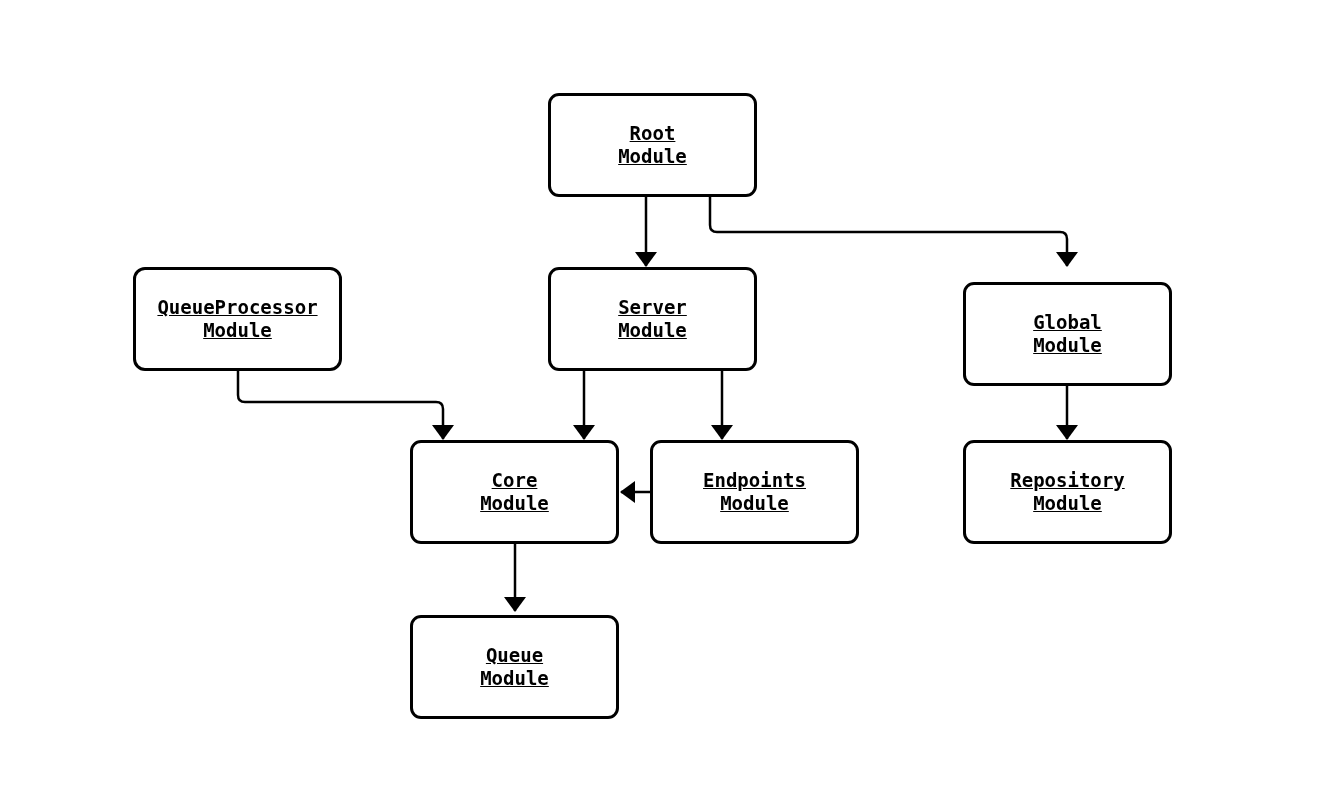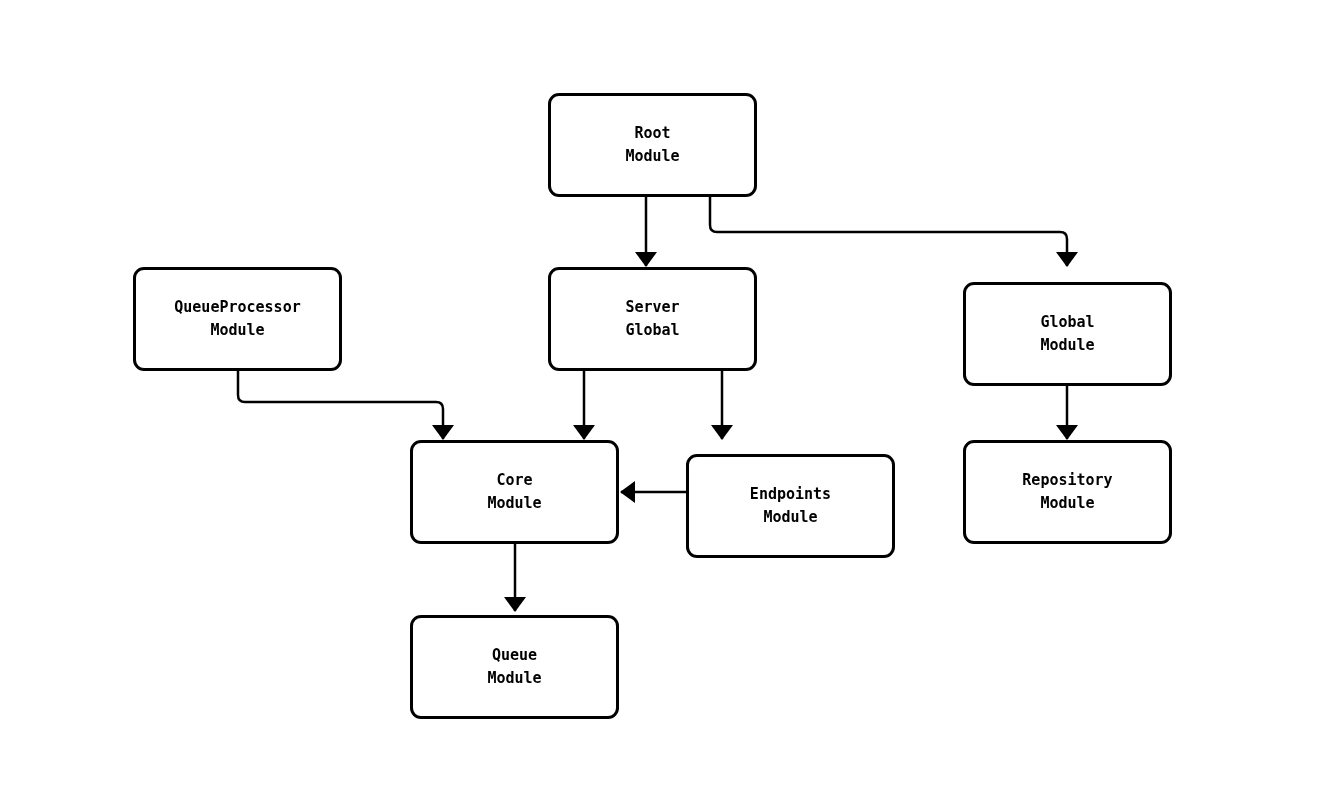--- a/index.html
+++ b/index.html
@@ -40,13 +40,14 @@
     justify-content: center;
   }
   .node-label {
-    font-size: 15px;
+    font-size: 19px;
     font-weight: bold;
     line-height: 23px;
     color: #000000;
     text-align: center;
     white-space: pre-line;
     letter-spacing: 0px;
+    text-decoration: underline;
   }
   
   .pos-root          { left: 548px; top: 93px;  }

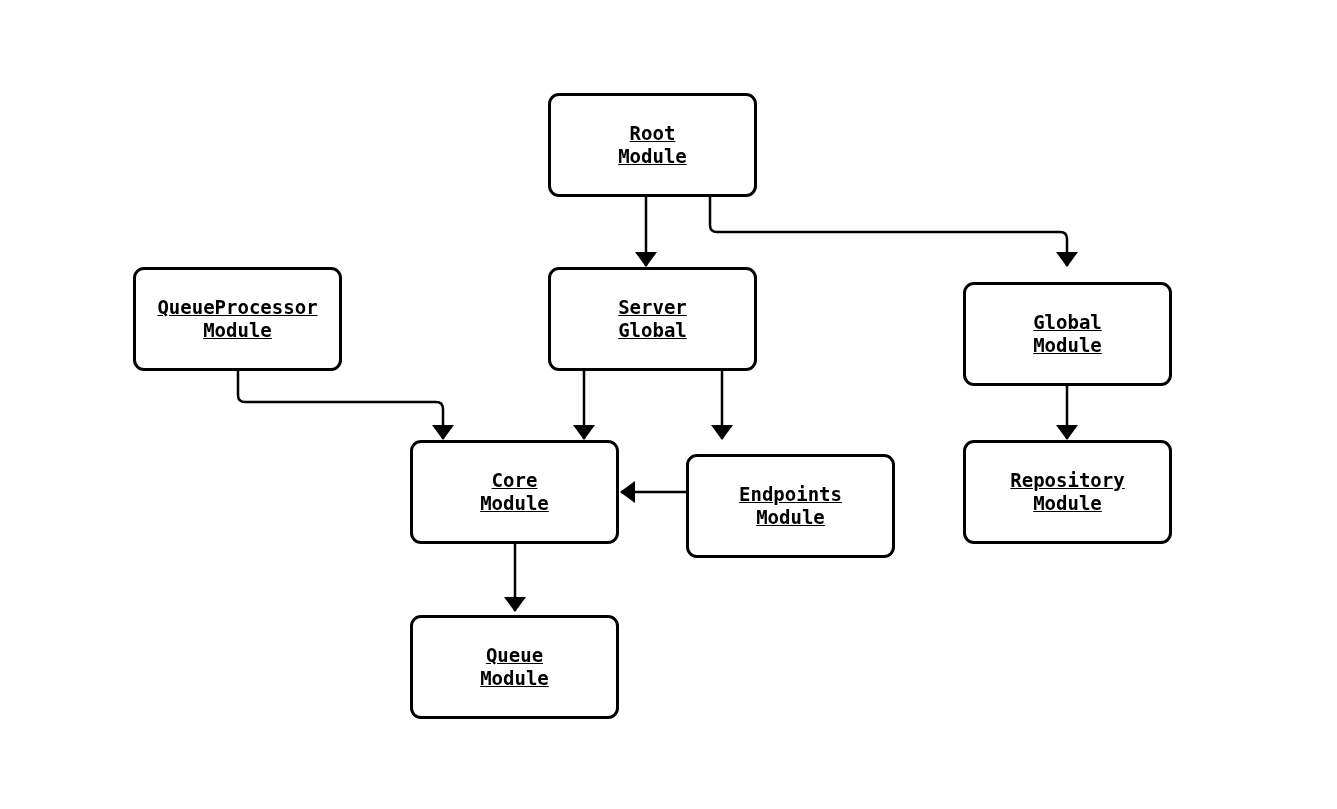--- a/index.html
+++ b/index.html
@@ -51,7 +51,7 @@
   }
   
   .pos-root          { left: 548px; top: 93px;  }
-  .pos-queueprocessor{ left: 133px; top: 267px; }
+  .pos-queueprocessor{ left: 133px; top: 267px; border-radius: 12px; }
   .pos-server        { left: 548px; top: 267px; }
   .pos-global        { left: 963px; top: 282px; }
   .pos-core          { left: 410px; top: 440px; }

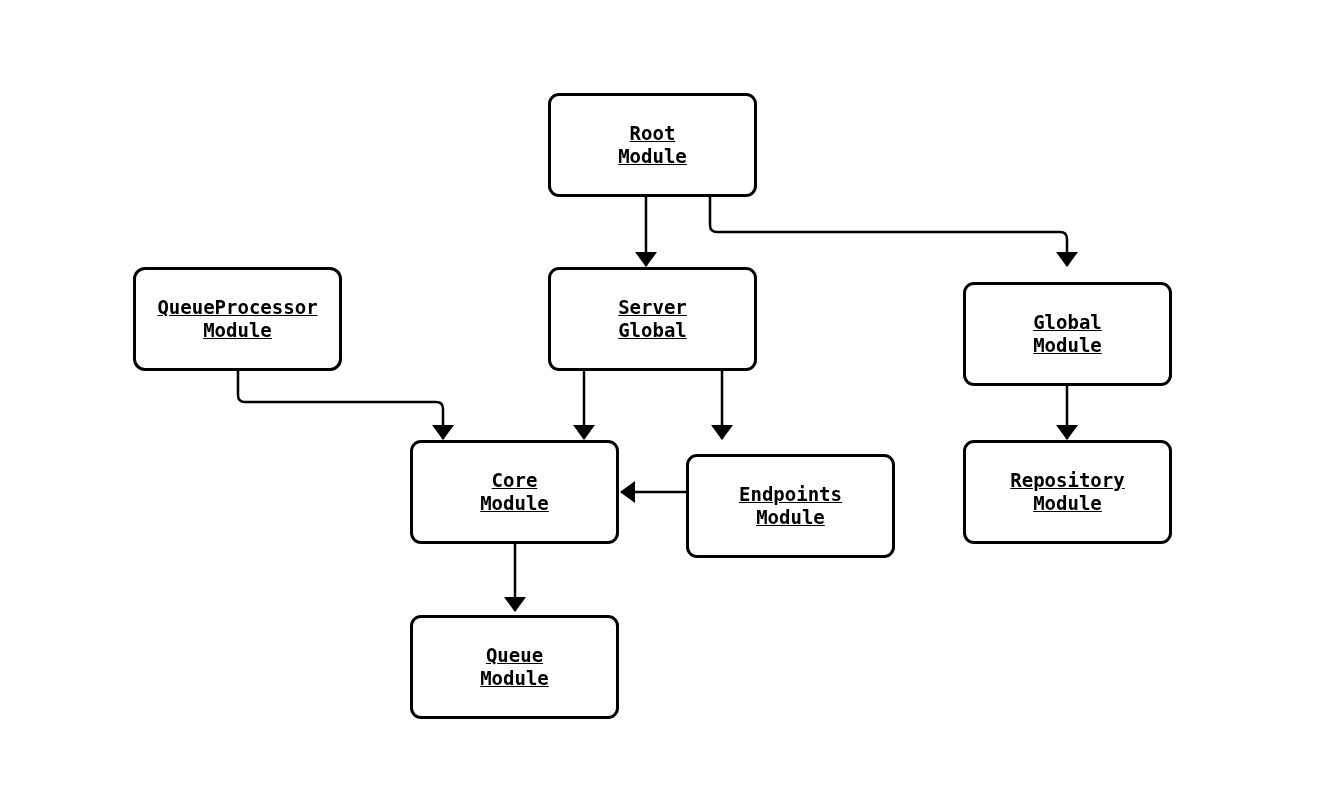--- a/index.html
+++ b/index.html
@@ -92,7 +92,7 @@
 
   <div class="node pos-server">
     <span class="node-label">Server
-Global</span>
+Module</span>
   </div>
 
   <div class="node pos-global">

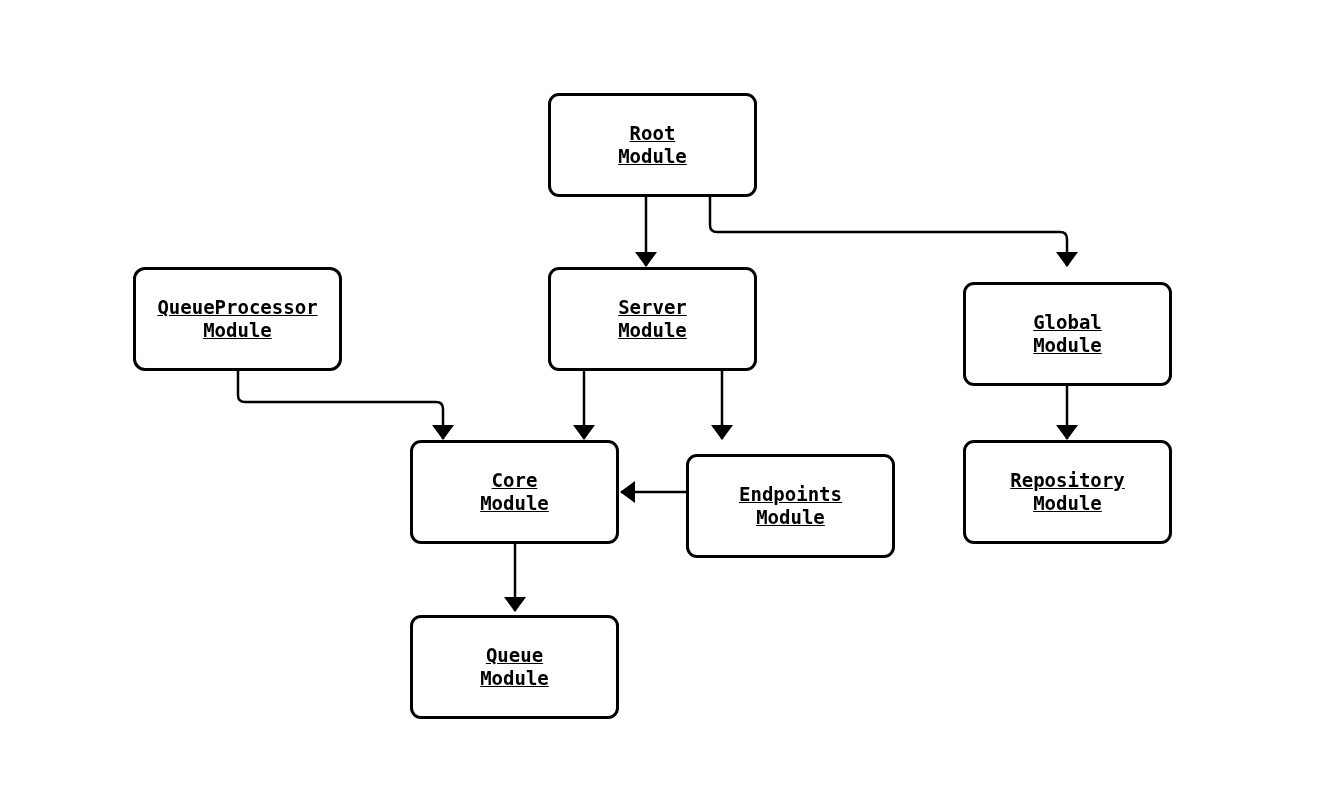--- a/index.html
+++ b/index.html
@@ -55,7 +55,7 @@
   .pos-server        { left: 548px; top: 267px; }
   .pos-global        { left: 963px; top: 282px; }
   .pos-core          { left: 410px; top: 440px; }
-  .pos-endpoints     { left: 686px; top: 440px; margin-top: 14px; }
+  .pos-endpoints     { left: 650px; top: 440px; }
   .pos-repository    { left: 963px; top: 440px; align-items: center; }
   .pos-queue         { left: 410px; top: 615px; }
 </style>

